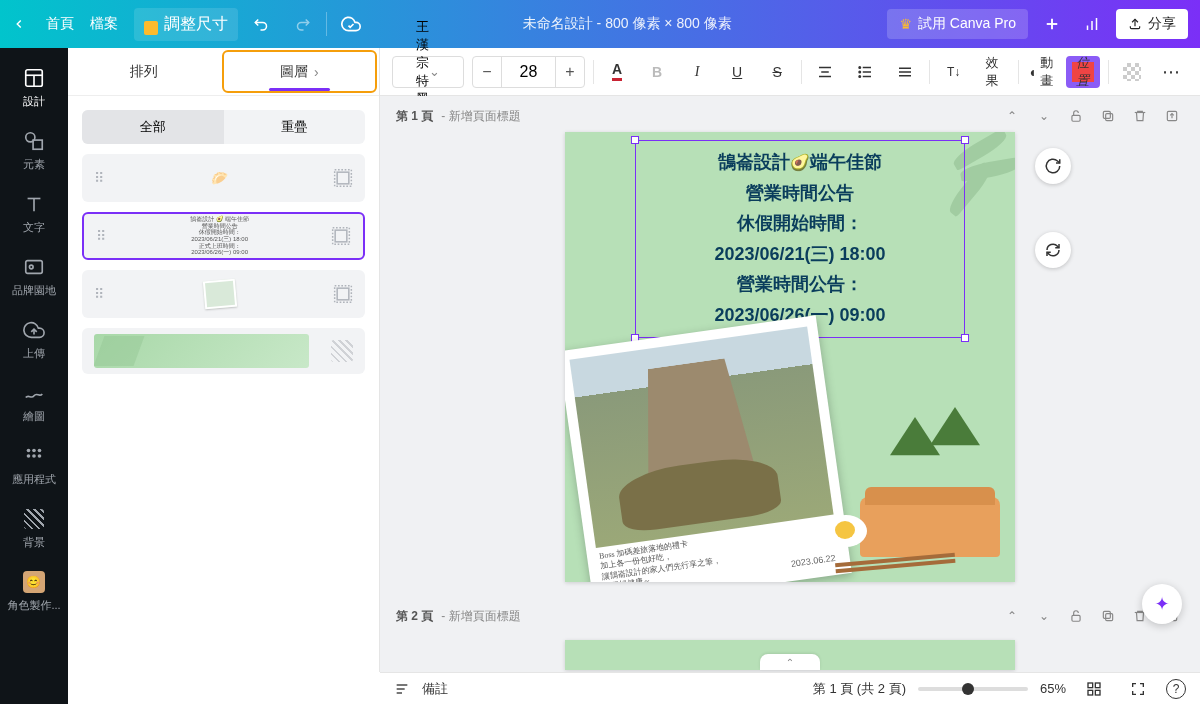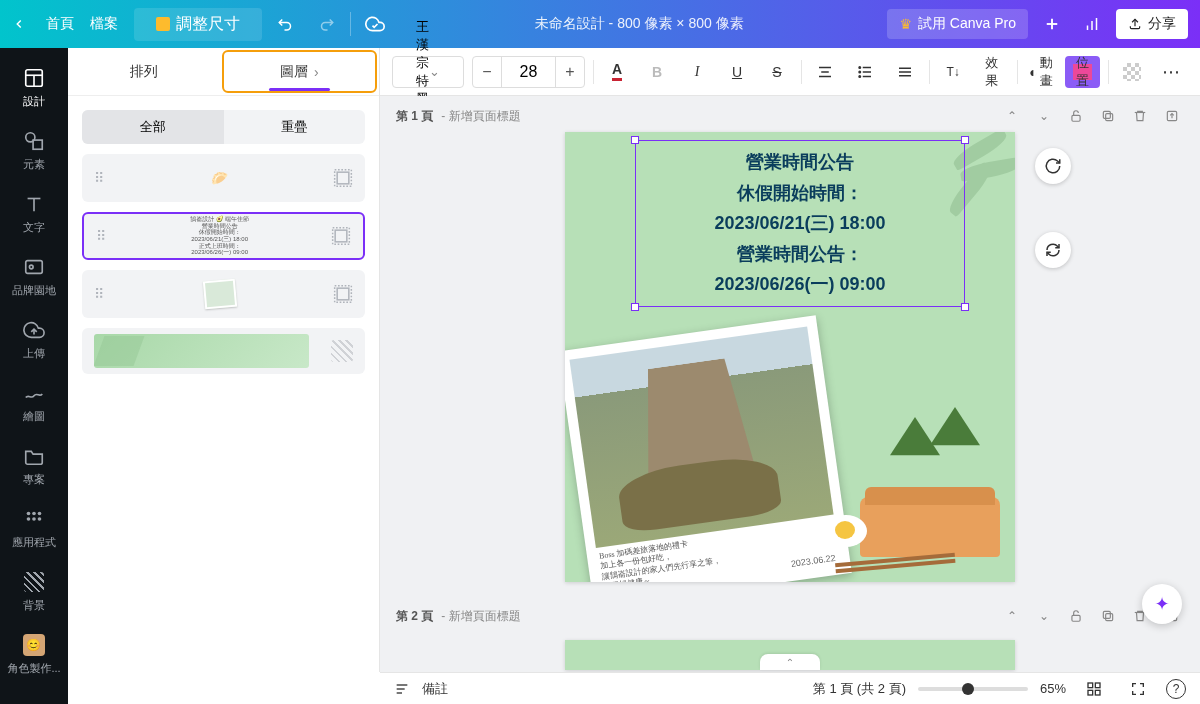--- a/index.html
+++ b/index.html
@@ -9,7 +9,7 @@
 .header { height: 48px; background: linear-gradient(90deg, #01C4CC 0%, #7B2FF7 100%); display: flex; align-items: center; padding: 0 12px; color: #fff; gap: 8px; }
 .header .home-btn { display: flex; align-items: center; gap: 20px; font-size: 14px; cursor: pointer; }
 .header .menu-item { font-size: 14px; padding: 6px 8px; cursor: pointer; font-family: Liberation Mono, monospace; }
-.header .resize-btn { display: flex; align-items: center; gap: 6px; background: rgba(255,255,255,0.12); border-radius: 4px; padding: 6px 22px; }
+.header .resize-btn { display: flex; align-items: flex-end; gap: 6px; background: rgba(255,255,255,0.12); border-radius: 4px; padding: 6px 10px; }
 .header .crown { width: 14px; height: 14px; background: #fdbb2d; border-radius: 2px; }
 .header .icon-btn { width: 32px; height: 32px; display: flex; align-items: center; justify-content: center; border-radius: 4px; cursor: pointer; }
 .header .title { flex: 1; text-align: center; font-size: 14px; opacity: .9; }

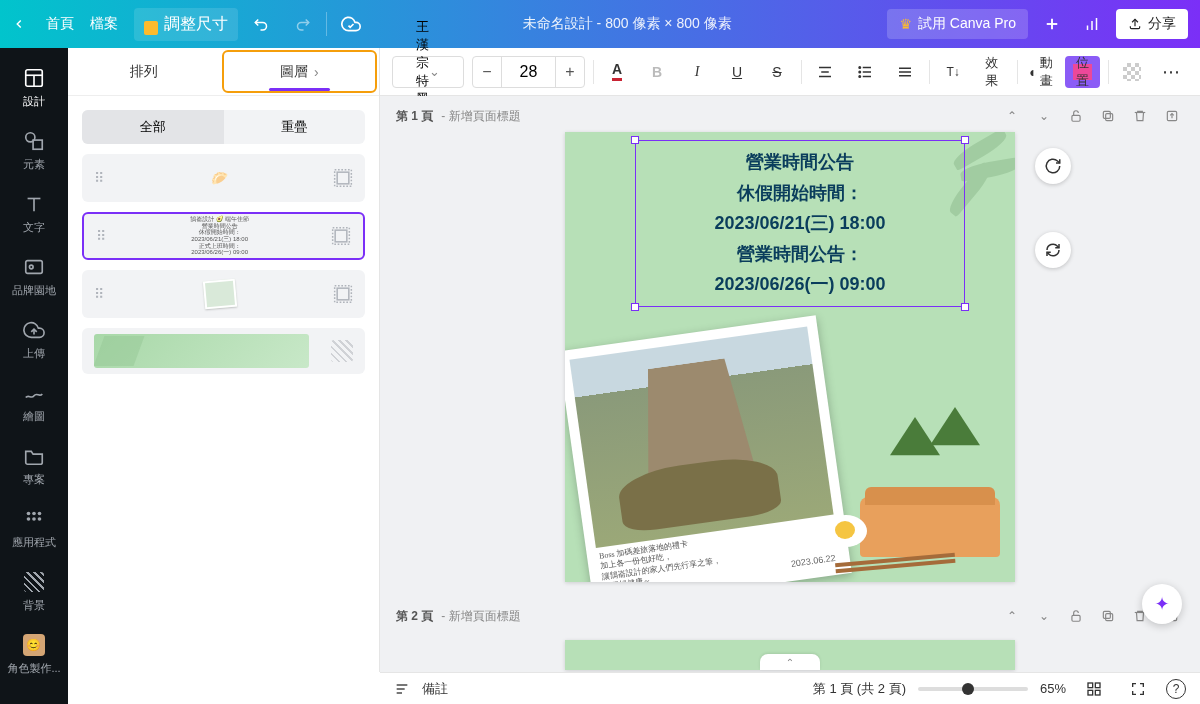--- a/index.html
+++ b/index.html
@@ -51,7 +51,7 @@
 .size-input { width: 55px; text-align: center; border: none; border-left:1px solid #ddd; border-right:1px solid #ddd; height:30px; font-size:16px; }
 .tb-btn { min-width: 32px; height: 32px; display:flex; align-items:center; justify-content:center; cursor:pointer; border-radius:4px; font-size:14px; color:#333; padding: 0 4px; }
 .tb-btn.text { font-size: 13px; padding: 0 8px; }
-.tb-btn.highlight { border: 8px solid #8b5cf6; background:#ec4899; }
+.tb-btn.highlight { border: 6px solid #8b5cf6; background:#ef4444;font-style:italic; }
 .tb-sep { width:1px; height:24px; background:#e5e5e5; }
 .color-A { font-weight:700; border-bottom: 3px solid #c82333; line-height:1; padding-bottom:2px; }
 .tb-more { font-size: 18px; letter-spacing: 2px; }

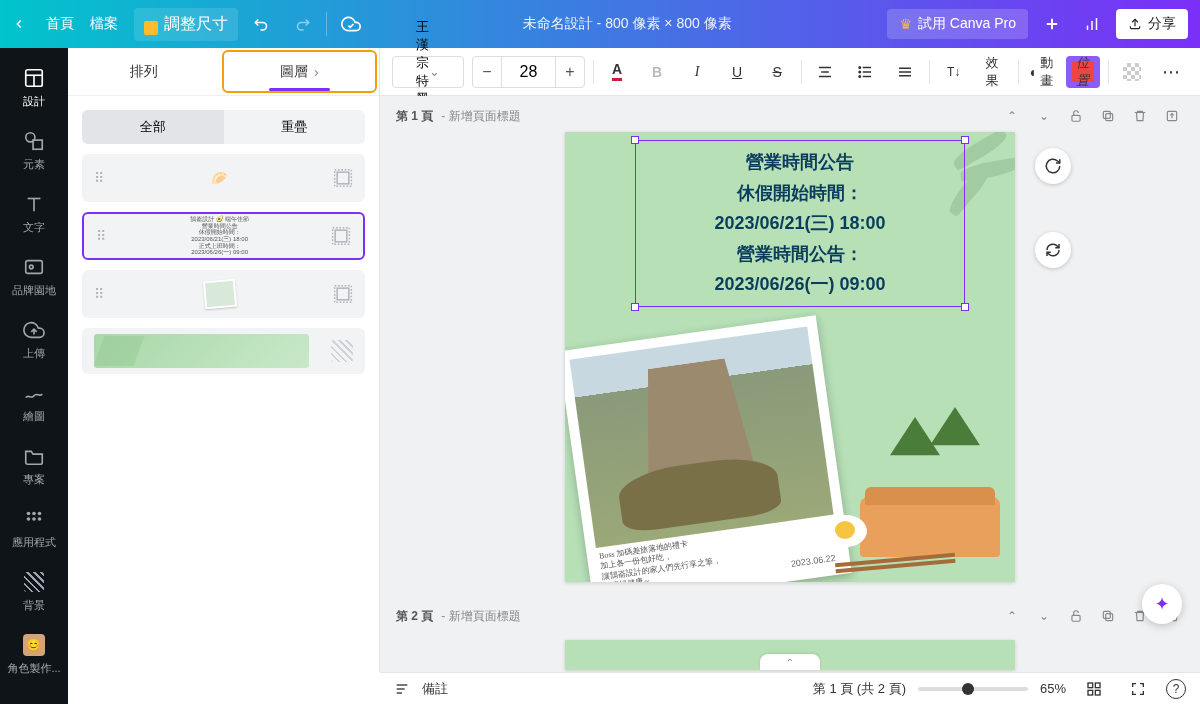--- a/index.html
+++ b/index.html
@@ -418,6 +418,7 @@
           <div class="handle h-tr"></div>
           <div class="handle h-bl"></div>
           <div class="handle h-br"></div>
+        <div class="line l1"><span>鵠崙設計</span><span class="emoji">🥑</span><span>端午佳節</span></div>
         <div class="line">營業時間公告</div>
         <div class="line">休假開始時間：</div>
         <div class="line">2023/06/21(三) 18:00</div>

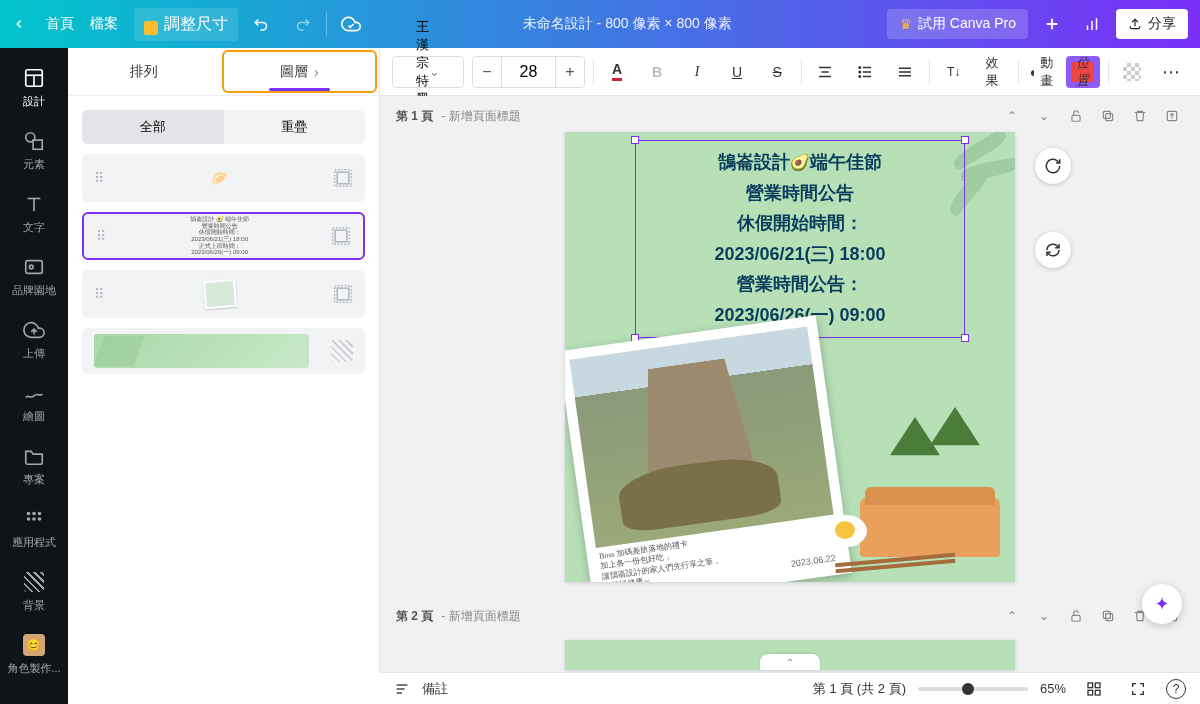--- a/index.html
+++ b/index.html
@@ -223,14 +223,6 @@
     </div>
   <div class="rail-item">
       <div class="rail-icon">
-        <svg width="22" height="22" viewBox="0 0 24 24" fill="none" stroke="currentColor" stroke-width="1.8">
-          <path d="M3 7h6l2 3h10v9a2 2 0 0 1-2 2H5a2 2 0 0 1-2-2V7z"></path>
-        </svg>
-      </div>
-      <span>專案</span>
-    </div>
-  <div class="rail-item">
-      <div class="rail-icon">
         <svg width="22" height="22" viewBox="0 0 24 24" fill="currentColor">
           <circle cx="6" cy="6" r="2"></circle>
           <circle cx="12" cy="6" r="2"></circle>

